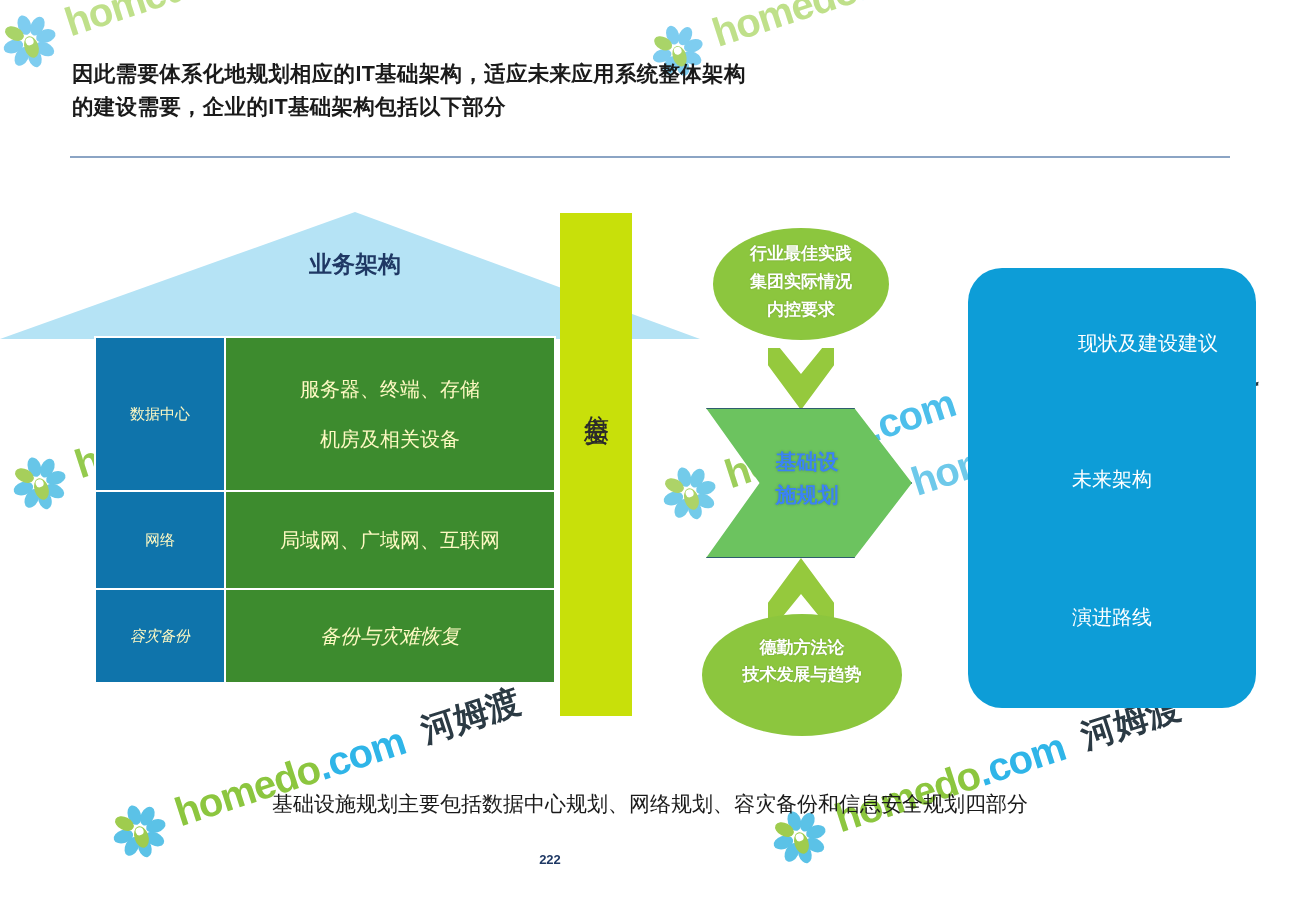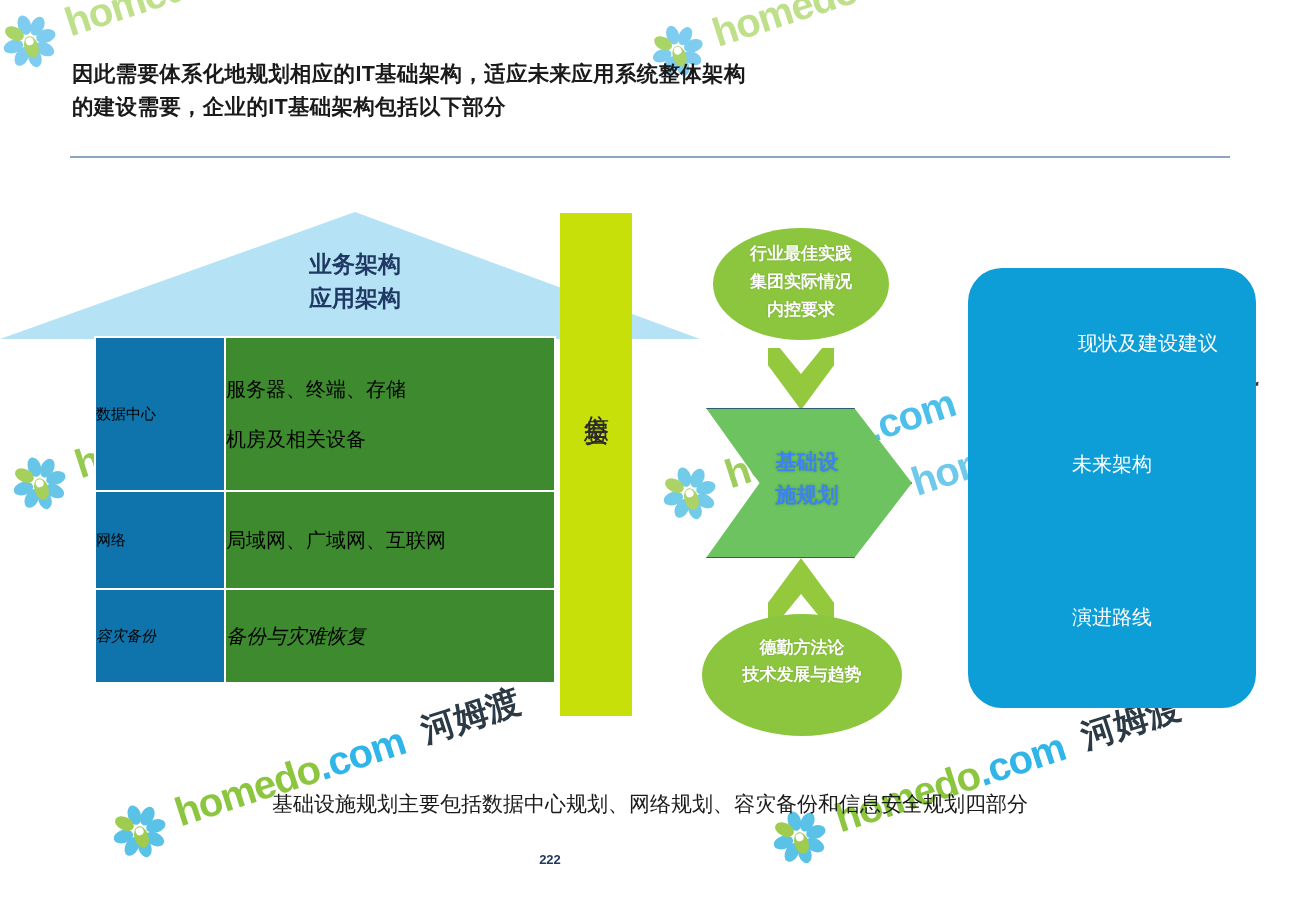--- a/index.html
+++ b/index.html
@@ -423,7 +423,6 @@
 
   <div id="roof-labels">
     <div>业务架构</div>
-    <div>应用架构</div>
   </div>
 
   <table id="house-grid">

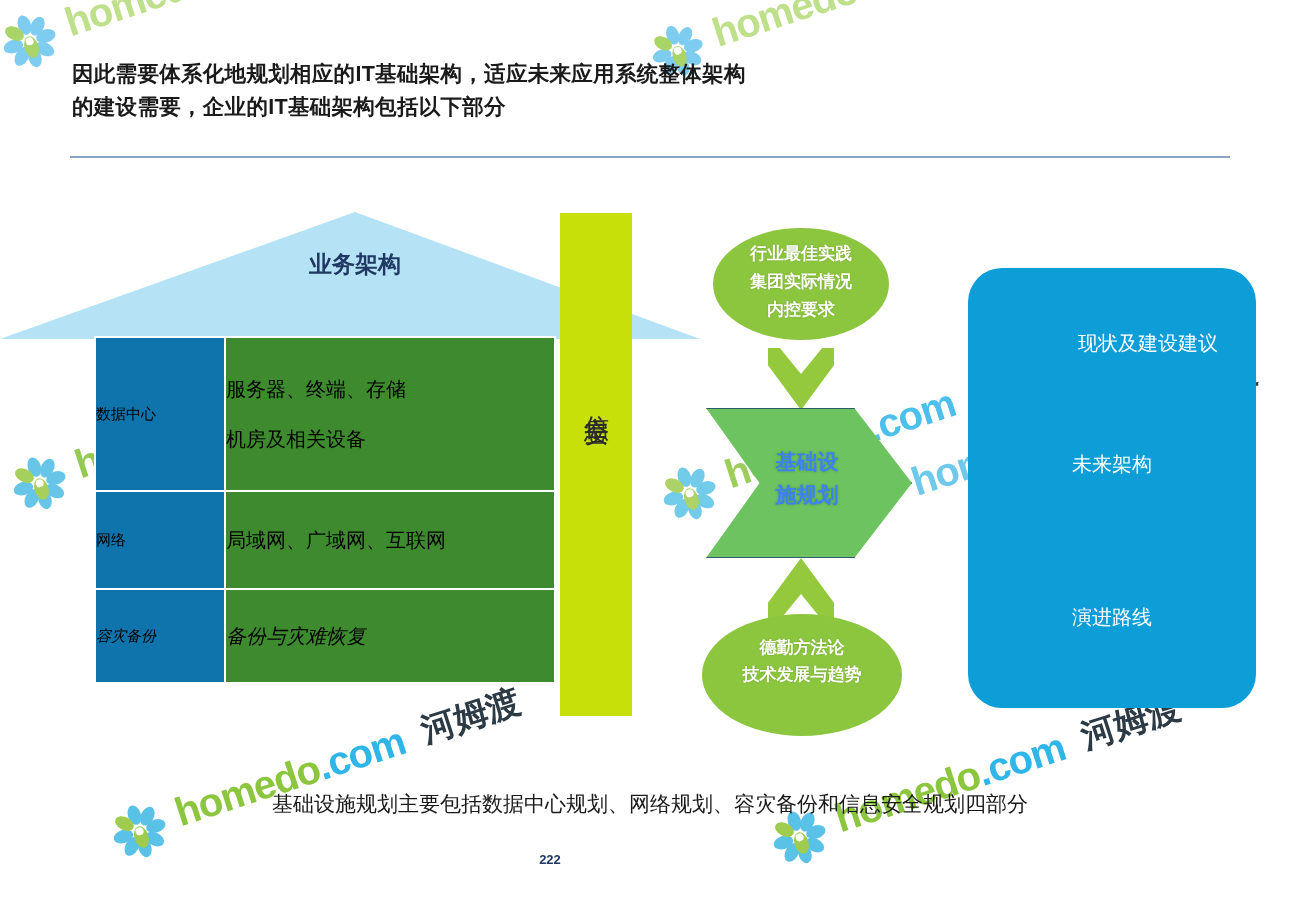--- a/index.html
+++ b/index.html
@@ -72,7 +72,8 @@
   }
   #house-grid td {
     border: 2px solid #ffffff;
-    color: #000000;
+    color: #fef9c3;
+    text-align: center;
     vertical-align: middle;
     padding: 0;
   }

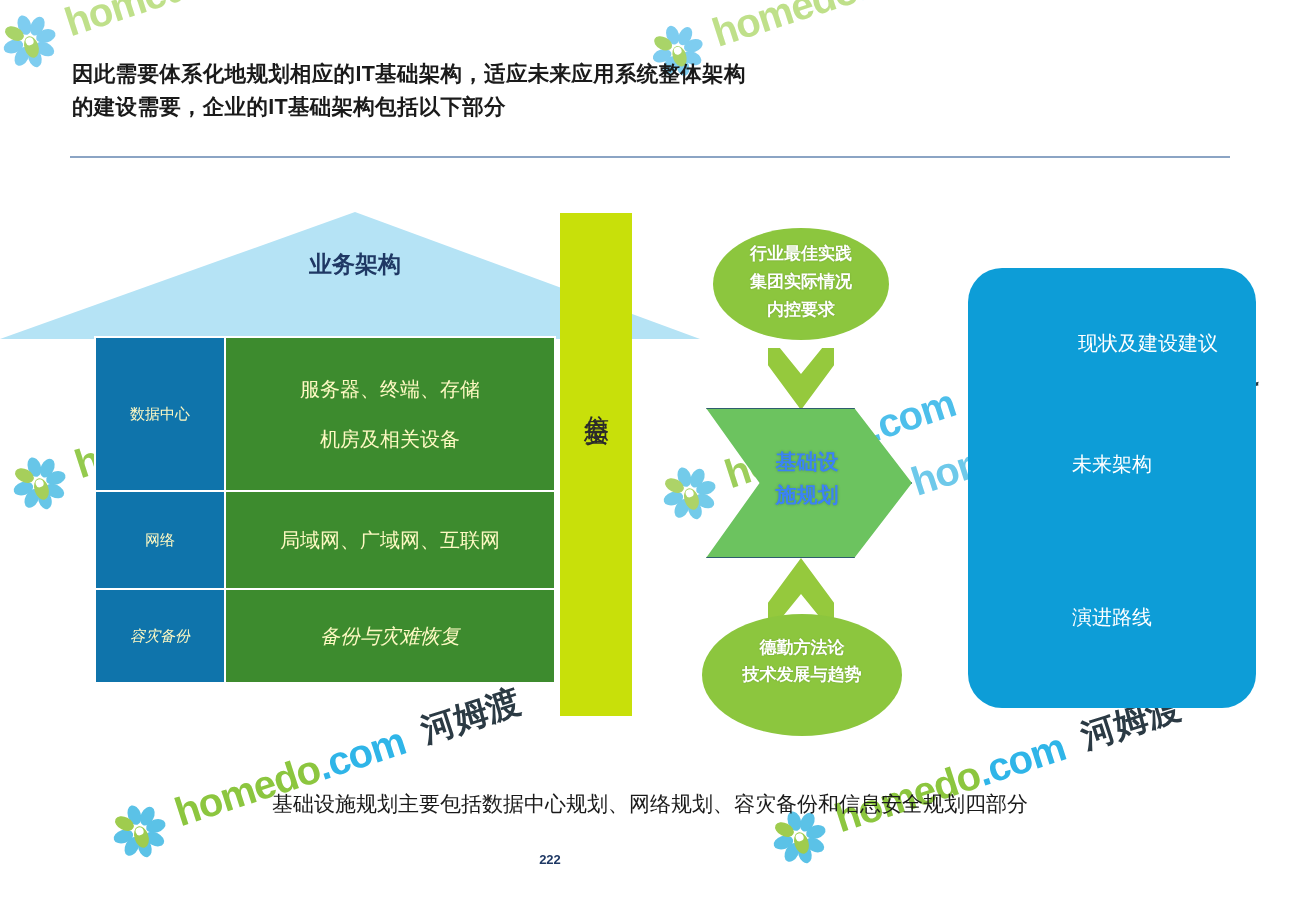--- a/index.html
+++ b/index.html
@@ -213,7 +213,7 @@
     font-size: 20px;
   }
   #panel-item-0 { left: 968px; top: 330px; padding-left: 36px; }
-  #panel-item-1 { left: 968px; top: 451px; }
+  #panel-item-1 { left: 968px; top: 466px; }
   #panel-item-2 { left: 968px; top: 604px; }
 
   

